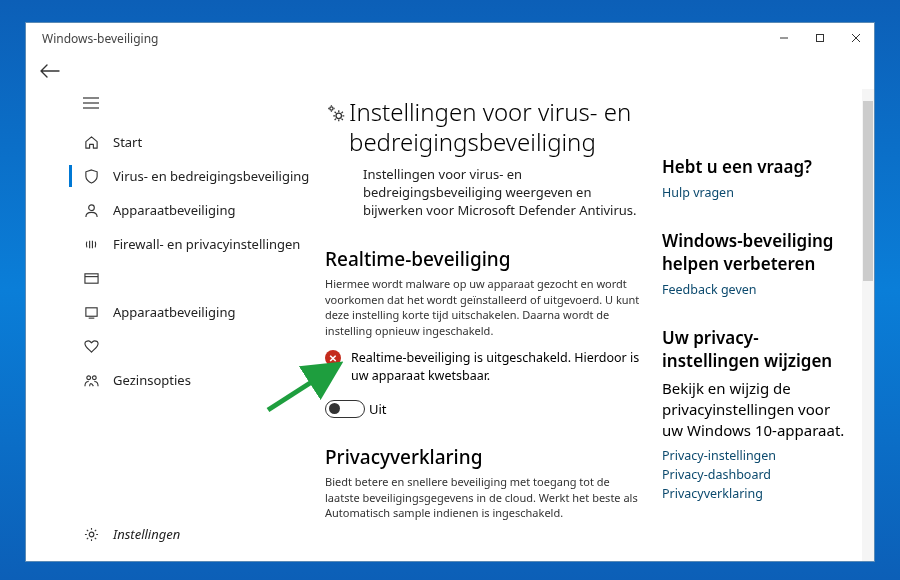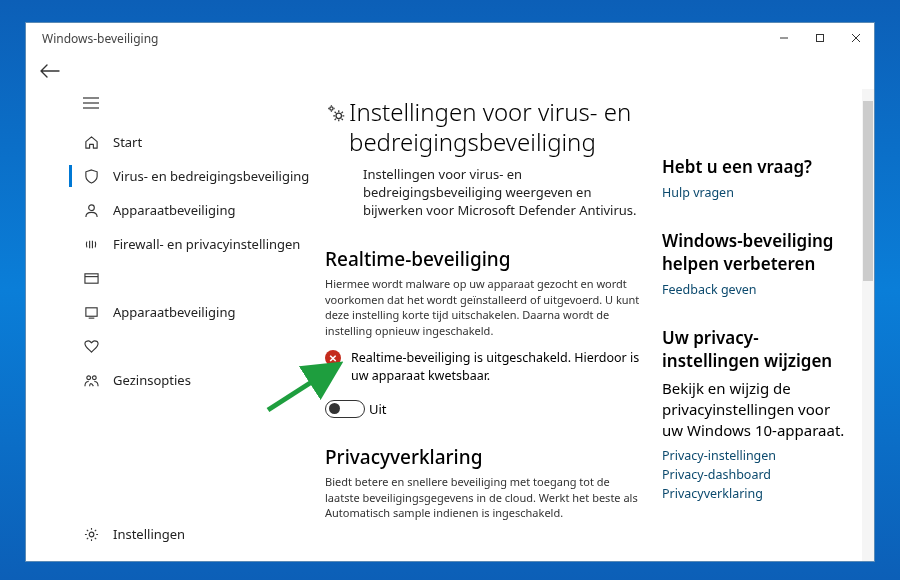--- a/index.html
+++ b/index.html
@@ -17,7 +17,7 @@
   .navitem { display: flex; align-items: center; height: 34px; padding: 0 14px; font-size: 13px; color: #222; cursor: pointer; position: relative; gap: 14px; }
   .navitem .icn { width: 16px; display: flex; align-items: center; justify-content: center; }
   .navitem.active::before { content:""; position:absolute; left:0; top:6px; bottom:6px; width:3px; background:#0078d4; }
-  .navitem.bottom { margin-top: auto; margin-bottom: 10px; }
+  .navitem.bottom { margin-top: auto; margin-bottom: 10px; font-style: italic; }
   .main { flex: 1; display: flex; min-width: 0; overflow: hidden; }
   .content { flex: 1; padding: 8px 18px 0 0; overflow-y: auto; min-width: 0; }
   .aside { width: 200px; padding: 66px 12px 0 0; display: flex; flex-direction: column; gap: 26px; }

